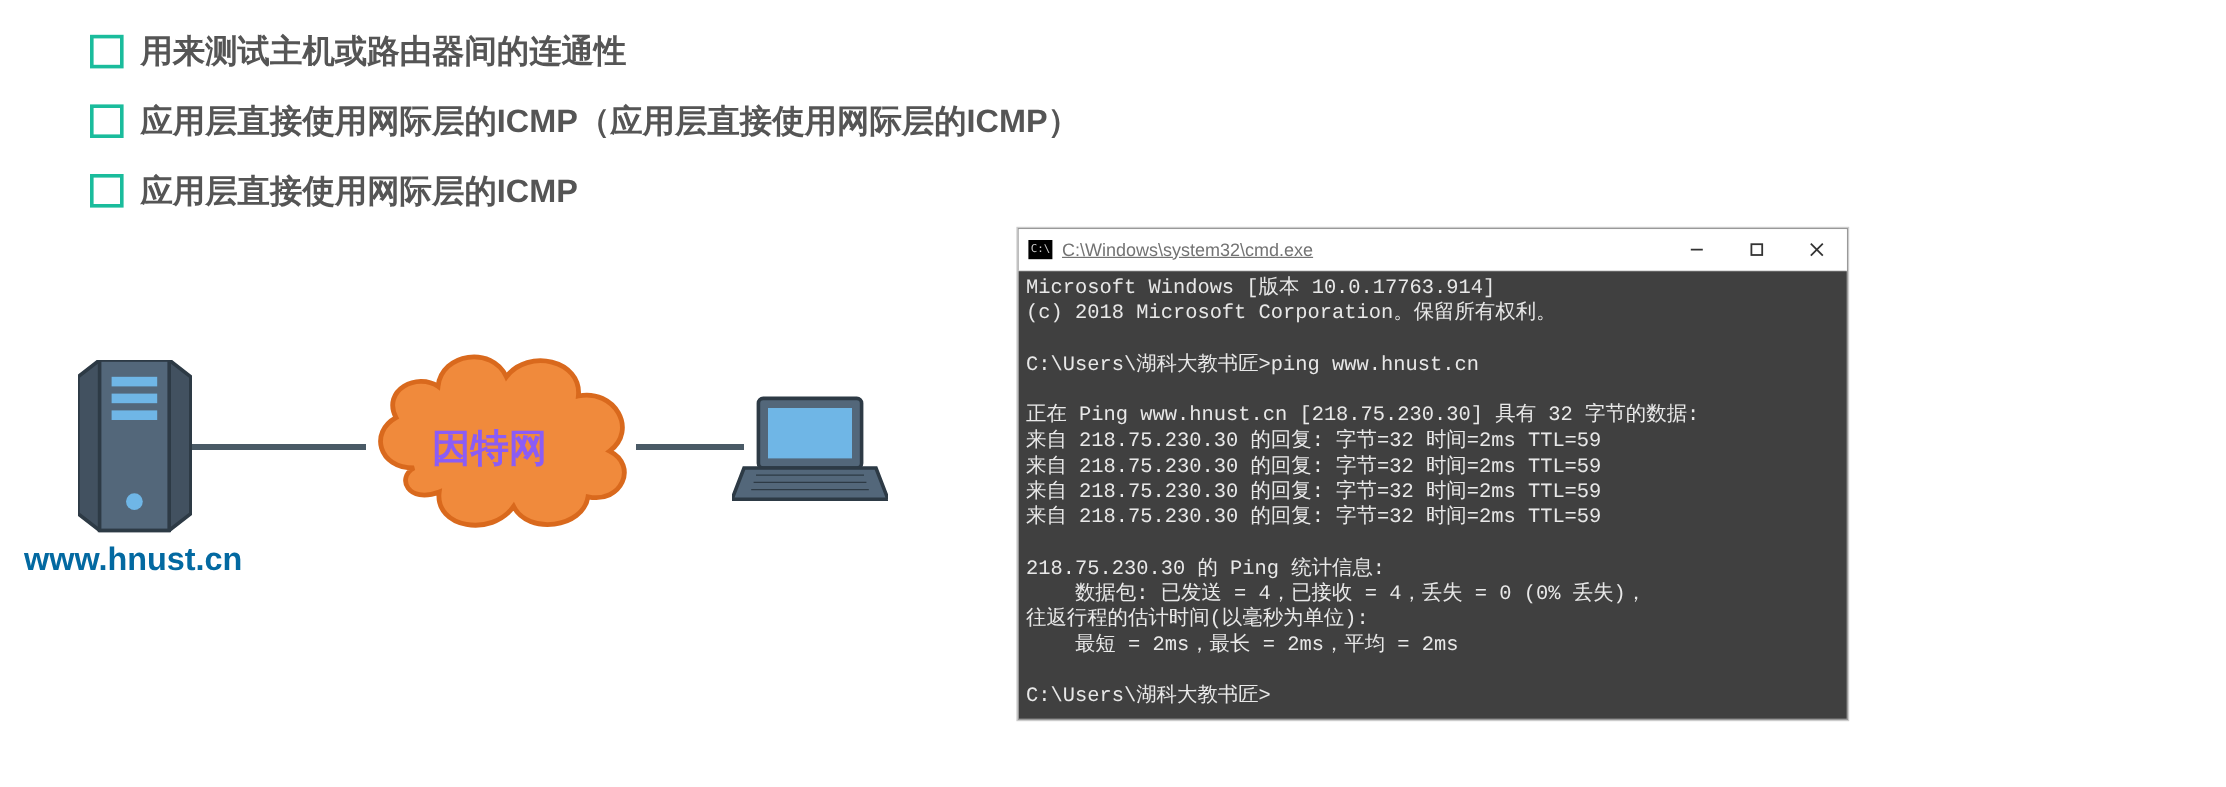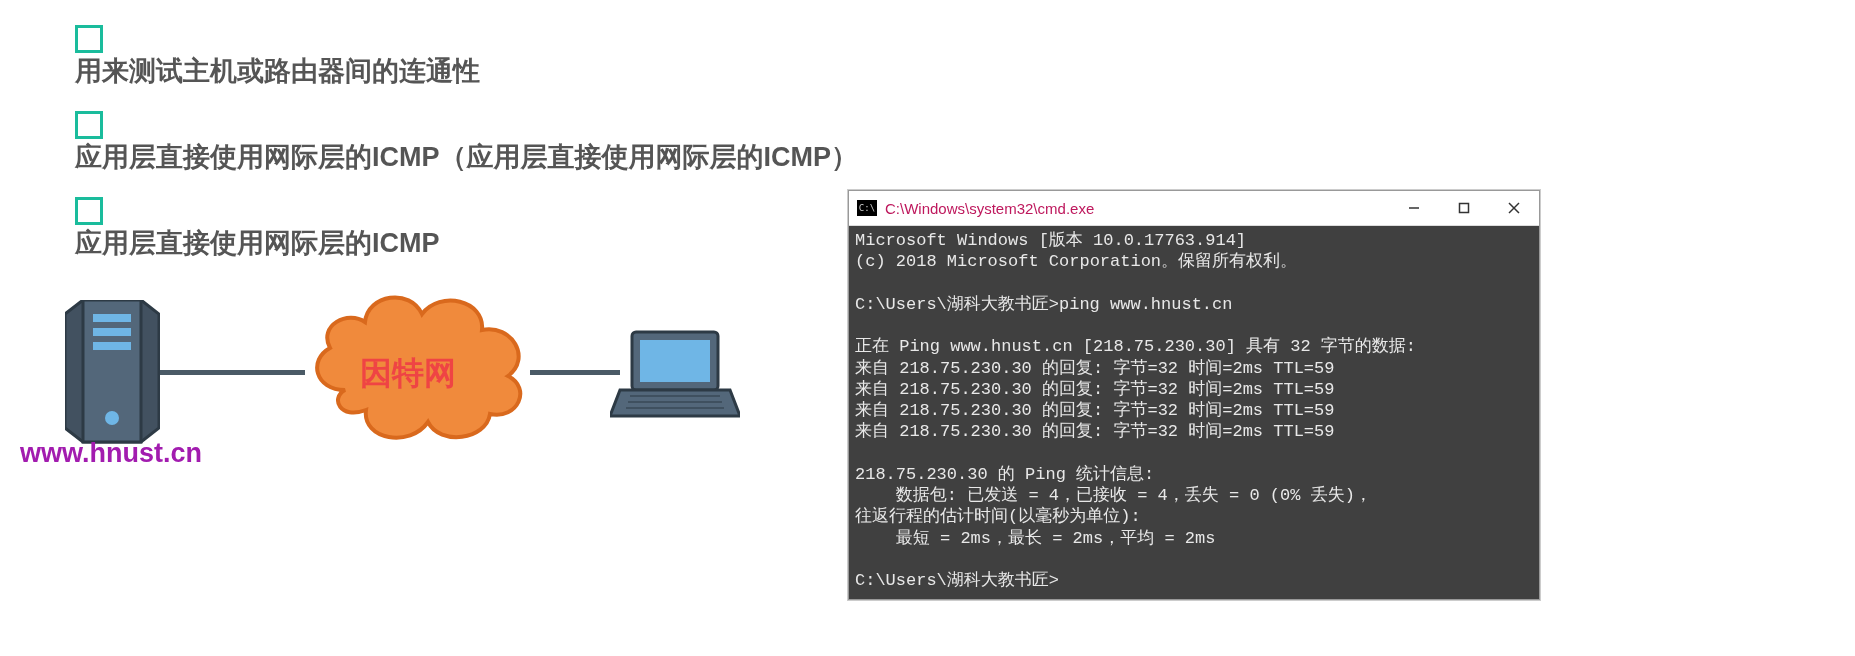--- a/index.html
+++ b/index.html
@@ -19,9 +19,8 @@
   }
   .bullet-item {
     display: flex;
-    align-items: flex-start;
+    align-items: center;
     margin-bottom: 22px;
-    flex-direction: column;
   }
   .checkbox {
     width: 22px;

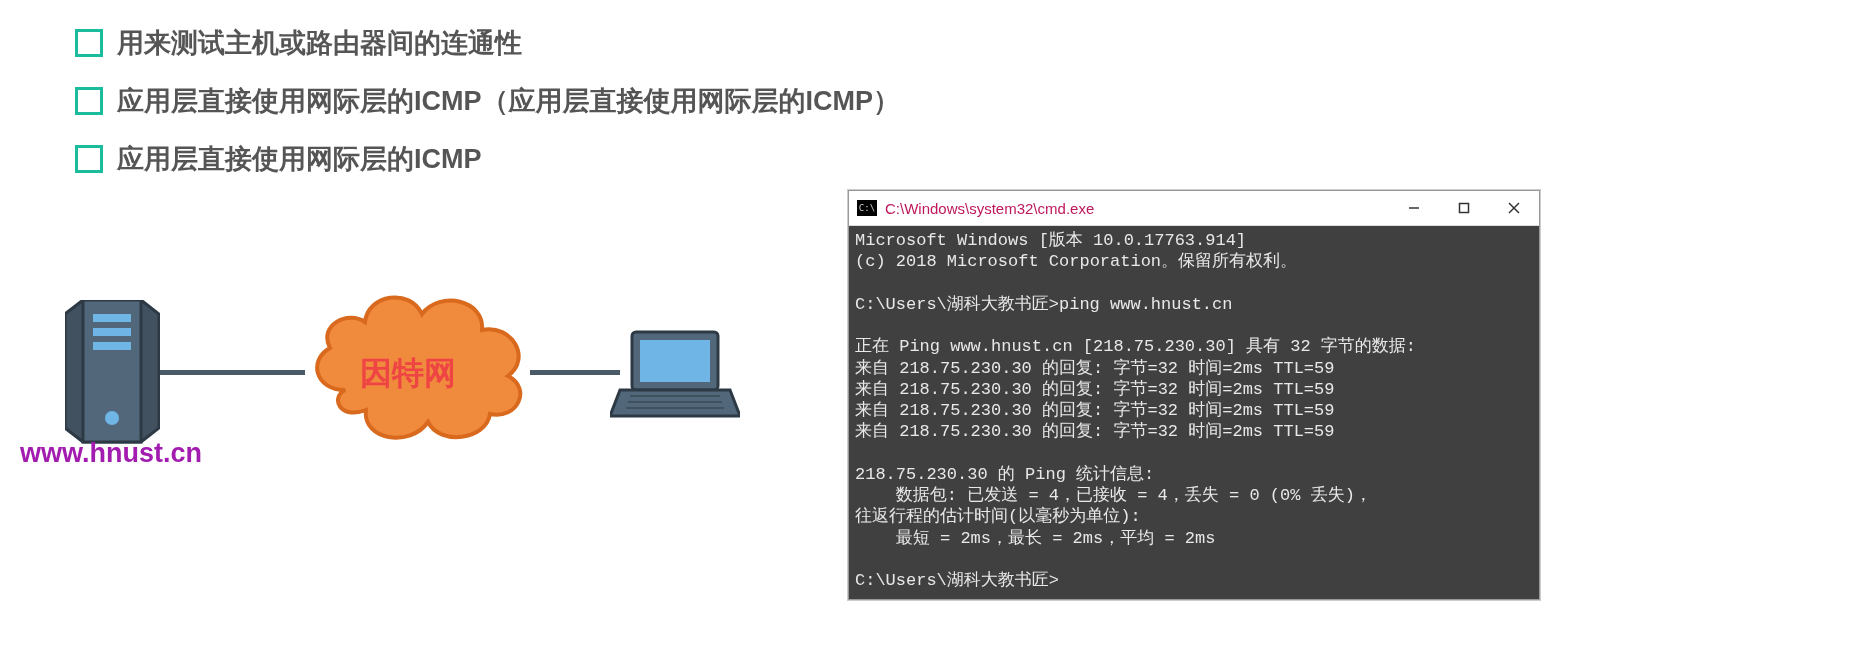--- a/index.html
+++ b/index.html
@@ -108,7 +108,8 @@
   .cmd-title {
     flex: 1;
     font-size: 15px;
-    color: #be185d;
+    color: #737373;
+    text-decoration: underline;
   }
   .cmd-btn {
     width: 50px;

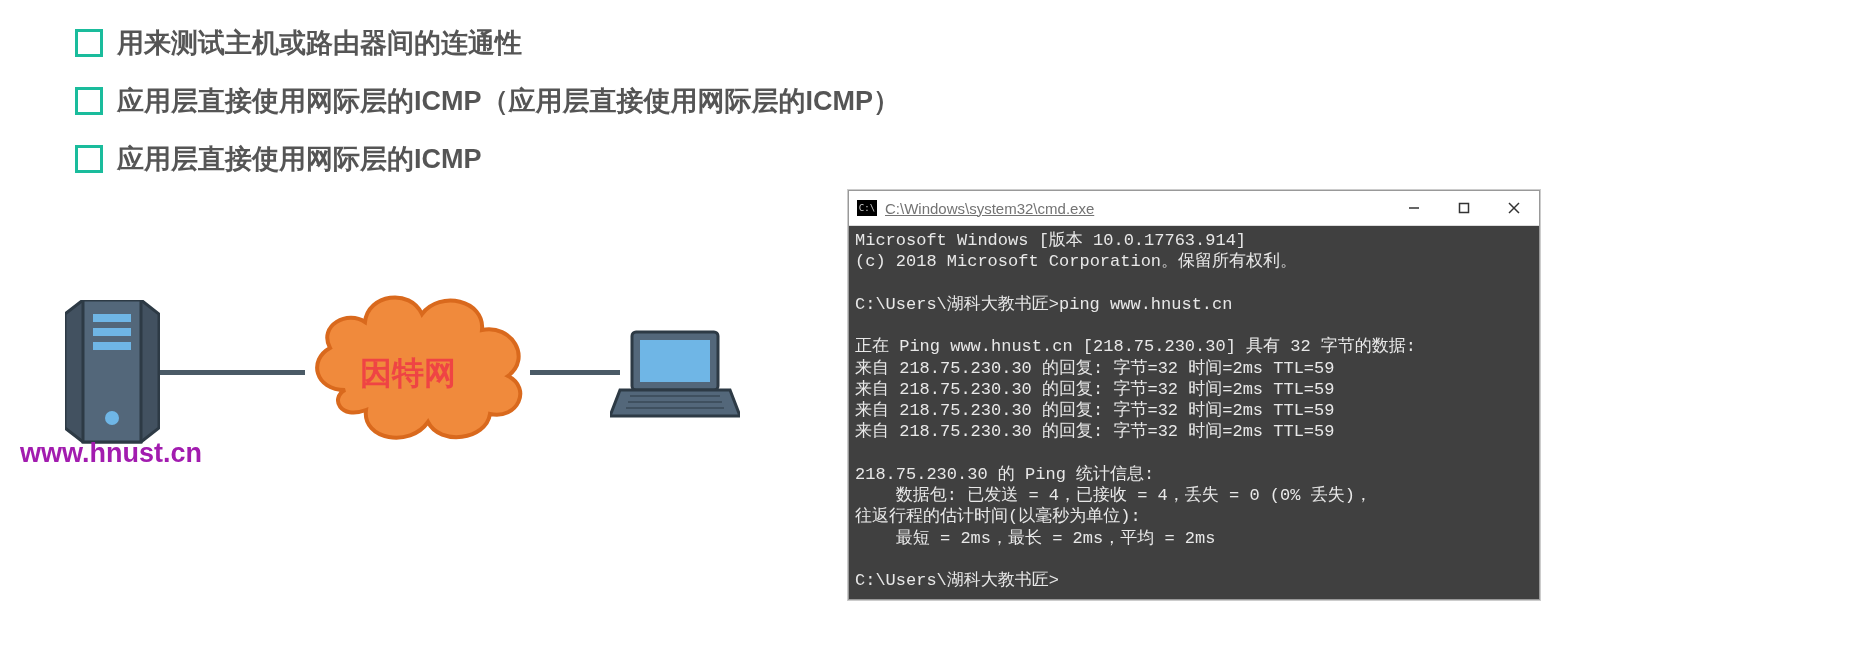--- a/index.html
+++ b/index.html
@@ -65,7 +65,7 @@
     top: 82px;
     font-size: 32px;
     font-weight: 800;
-    color: #ef4444;
+    color: #8b5cf6;
   }
   .laptop {
     position: absolute;

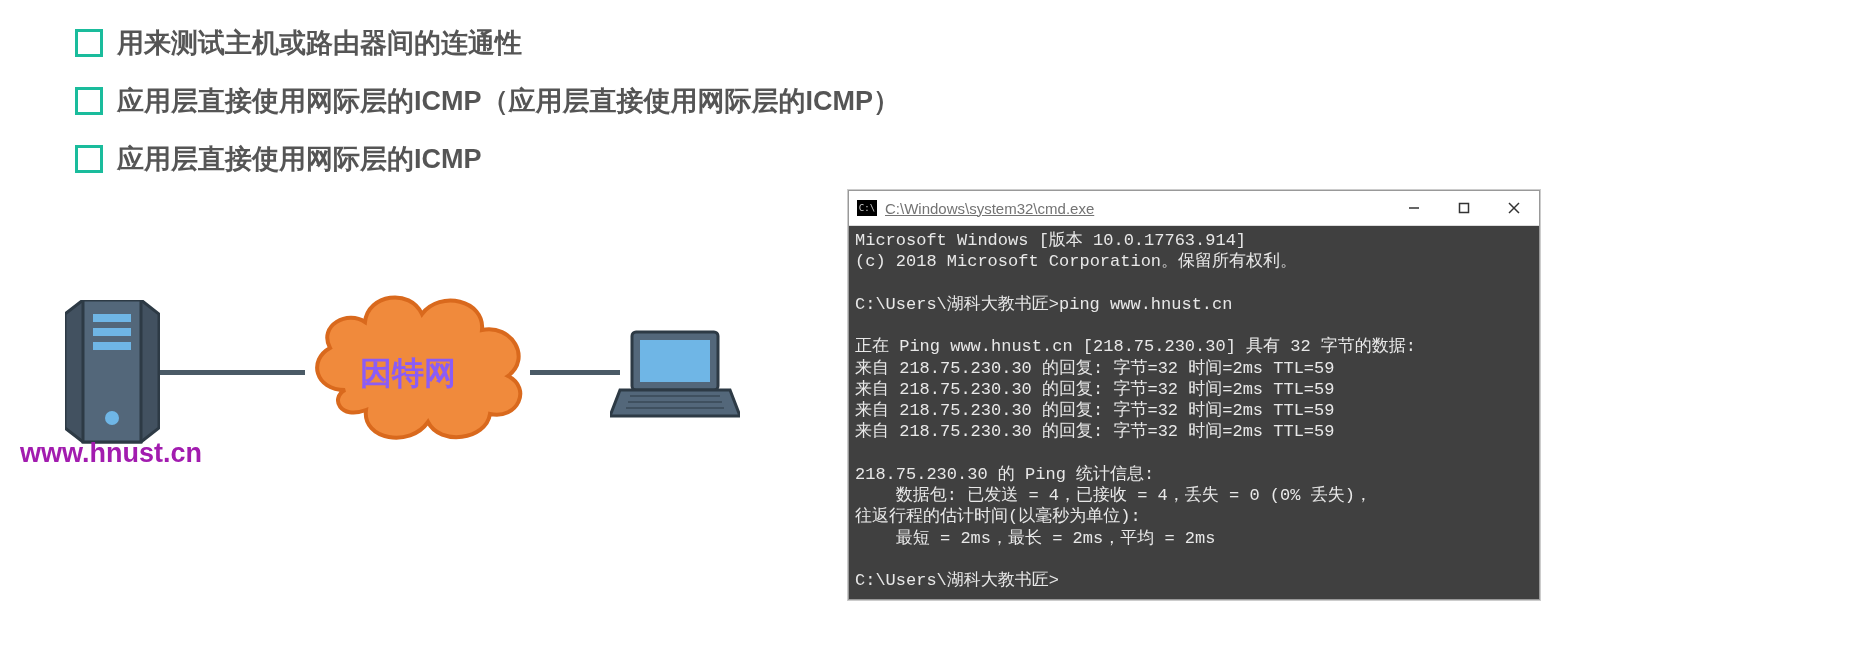--- a/index.html
+++ b/index.html
@@ -49,10 +49,10 @@
   .server-label {
     position: absolute;
     left: -10px;
-    top: 168px;
+    top: 181px;
     font-size: 27px;
     font-weight: 700;
-    color: #a21caf;
+    color: #0369a1;
   }
   .cloud-group {
     position: absolute;

